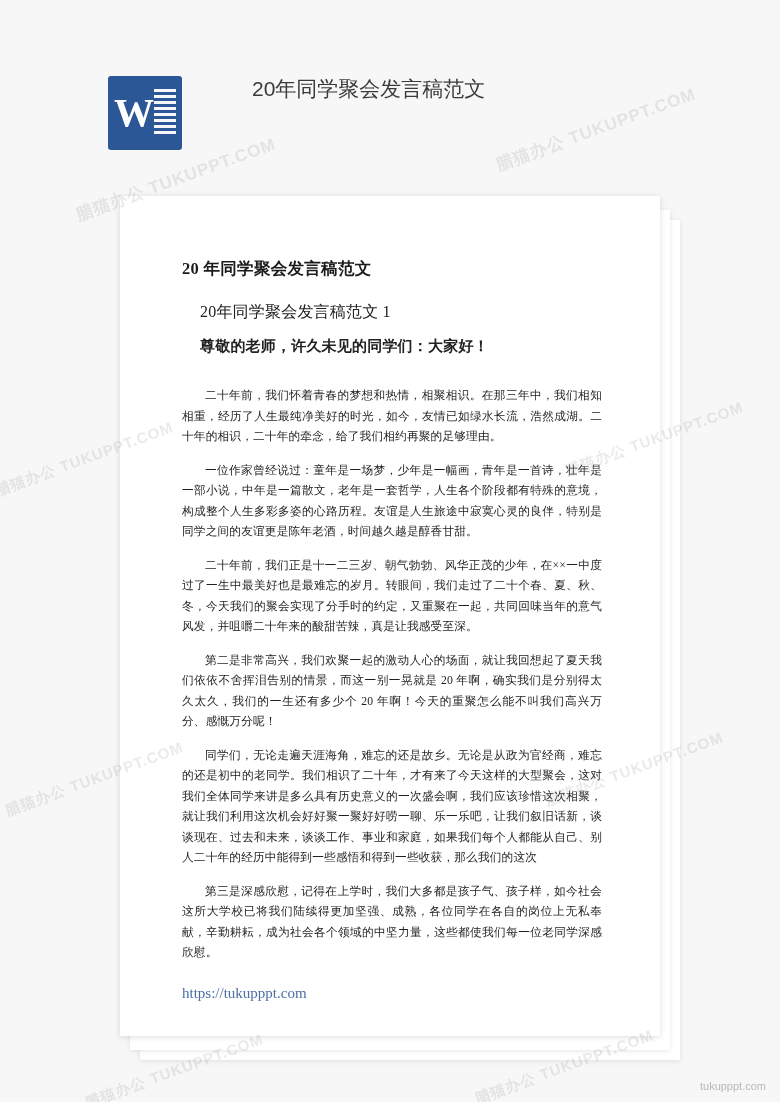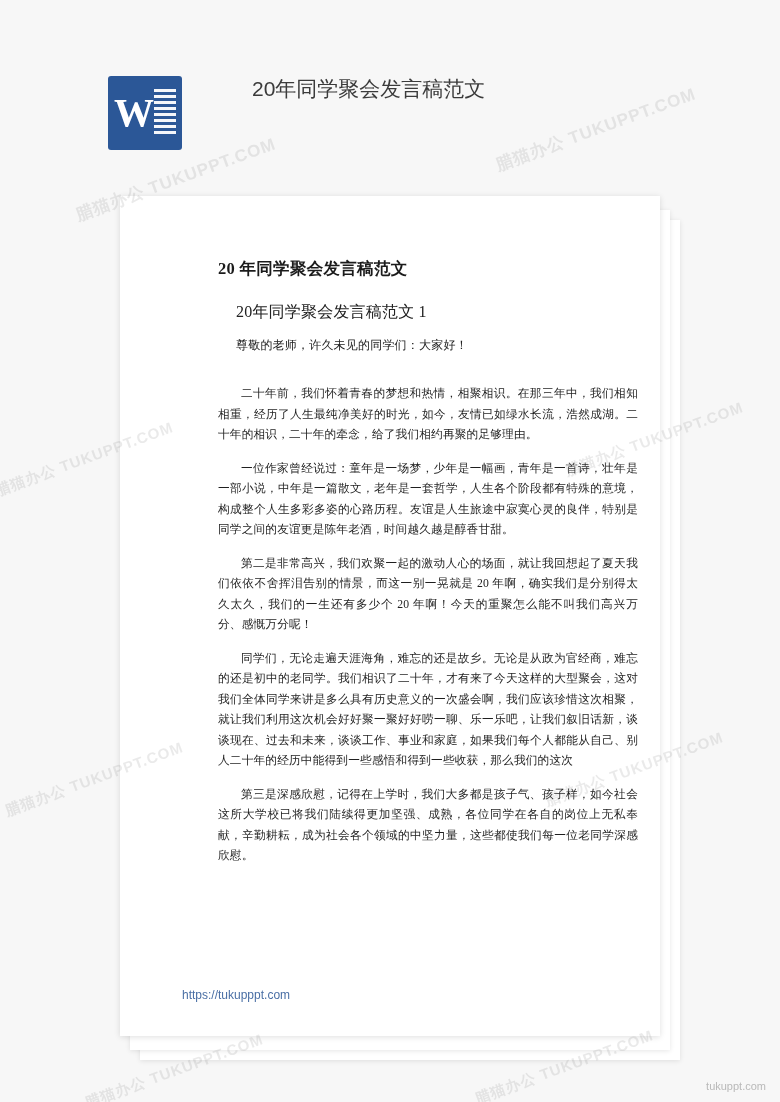--- a/index.html
+++ b/index.html
@@ -128,7 +128,6 @@
     top: 62px;
     width: 420px;
     height: 716px;
-    margin-left: 36px;
   }
   .doc-h1 {
     font-family: "Liberation Serif", serif;

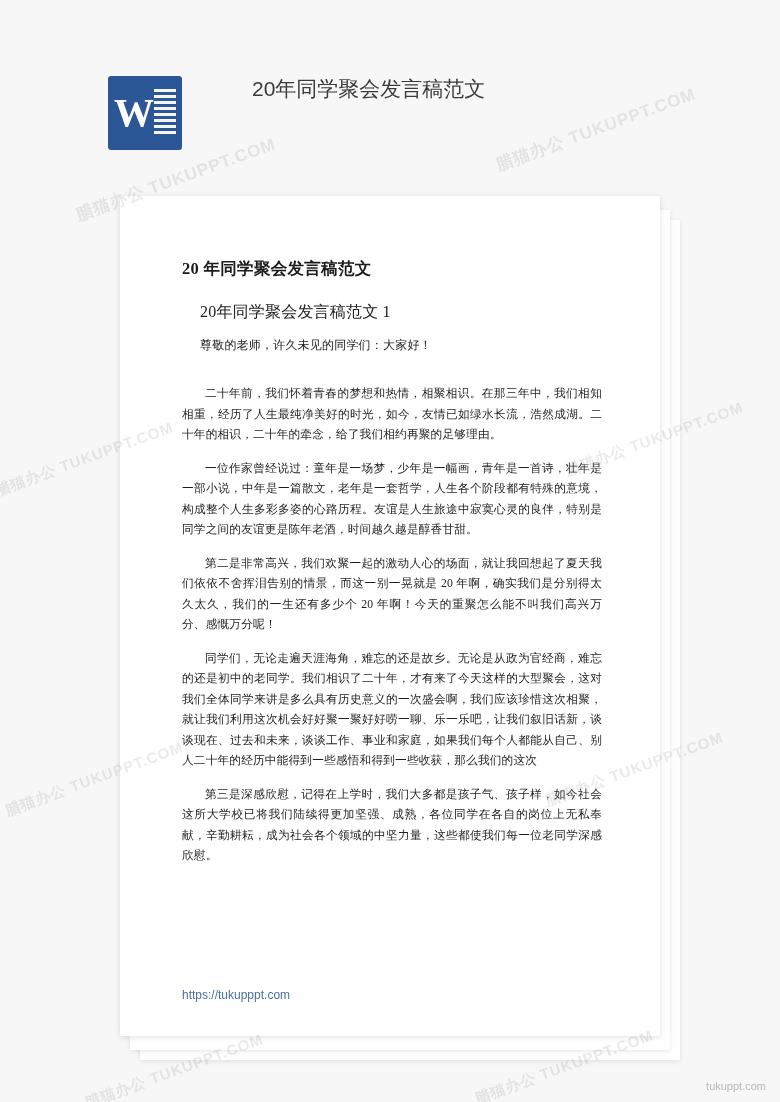--- a/index.html
+++ b/index.html
@@ -146,10 +146,11 @@
   }
   .doc-sub2 {
     font-family: "Liberation Serif", serif;
-    font-size: 12px;
+    font-size: 15px;
     color: #222;
     margin: 0 0 30px 18px;
     letter-spacing: 0.2px;
+    font-weight: bold;
   }
   .doc-p {
     font-family: "Liberation Serif", serif;

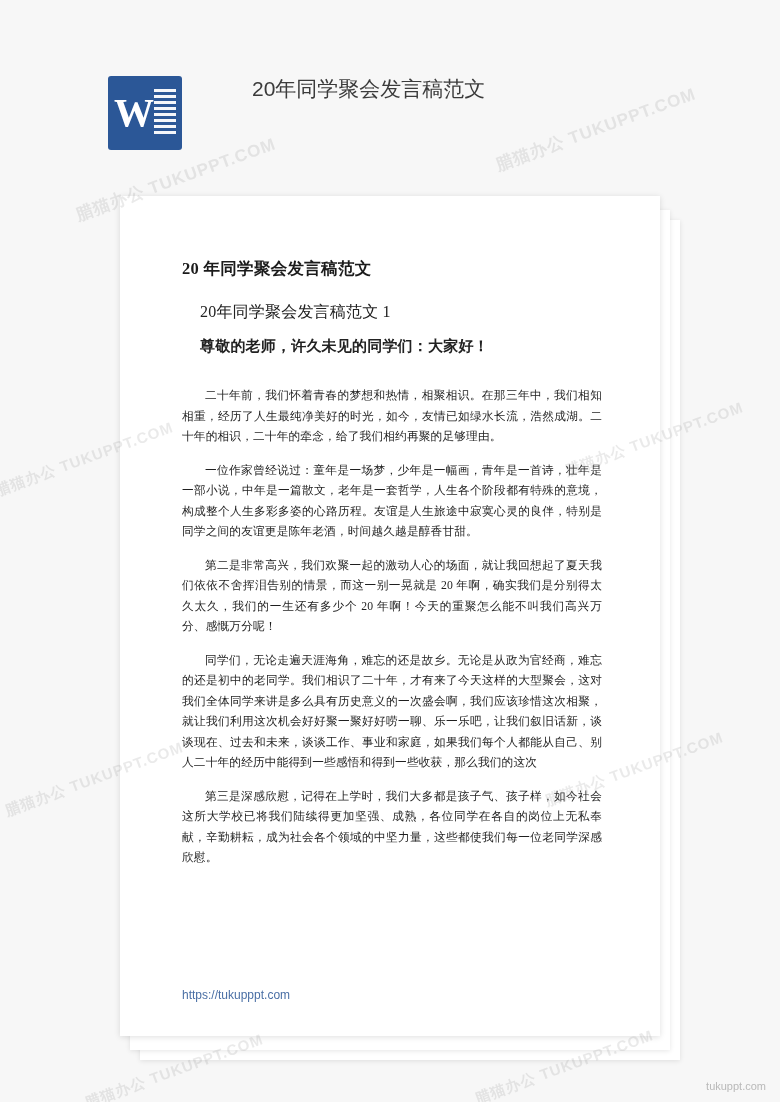--- a/index.html
+++ b/index.html
@@ -214,6 +214,7 @@
 
       <p class="doc-p">二十年前，我们怀着青春的梦想和热情，相聚相识。在那三年中，我们相知相重，经历了人生最纯净美好的时光，如今，友情已如绿水长流，浩然成湖。二十年的相识，二十年的牵念，给了我们相约再聚的足够理由。</p>
       <p class="doc-p">一位作家曾经说过：童年是一场梦，少年是一幅画，青年是一首诗，壮年是一部小说，中年是一篇散文，老年是一套哲学，人生各个阶段都有特殊的意境，构成整个人生多彩多姿的心路历程。友谊是人生旅途中寂寞心灵的良伴，特别是同学之间的友谊更是陈年老酒，时间越久越是醇香甘甜。</p>
+      <p class="doc-p">二十年前，我们正是十一二三岁、朝气勃勃、风华正茂的少年，在××一中度过了一生中最美好也是最难忘的岁月。转眼间，我们走过了二十个春、夏、秋、冬，今天我们的聚会实现了分手时的约定，又重聚在一起，共同回味当年的意气风发，并咀嚼二十年来的酸甜苦辣，真是让我感受至深。</p>
       <p class="doc-p">第二是非常高兴，我们欢聚一起的激动人心的场面，就让我回想起了夏天我们依依不舍挥泪告别的情景，而这一别一晃就是 20 年啊，确实我们是分别得太久太久，我们的一生还有多少个 20 年啊！今天的重聚怎么能不叫我们高兴万分、感慨万分呢！</p>
       <p class="doc-p">同学们，无论走遍天涯海角，难忘的还是故乡。无论是从政为官经商，难忘的还是初中的老同学。我们相识了二十年，才有来了今天这样的大型聚会，这对我们全体同学来讲是多么具有历史意义的一次盛会啊，我们应该珍惜这次相聚，就让我们利用这次机会好好聚一聚好好唠一聊、乐一乐吧，让我们叙旧话新，谈谈现在、过去和未来，谈谈工作、事业和家庭，如果我们每个人都能从自己、别人二十年的经历中能得到一些感悟和得到一些收获，那么我们的这次</p>
       <p class="doc-p">第三是深感欣慰，记得在上学时，我们大多都是孩子气、孩子样，如今社会这所大学校已将我们陆续得更加坚强、成熟，各位同学在各自的岗位上无私奉献，辛勤耕耘，成为社会各个领域的中坚力量，这些都使我们每一位老同学深感欣慰。</p>

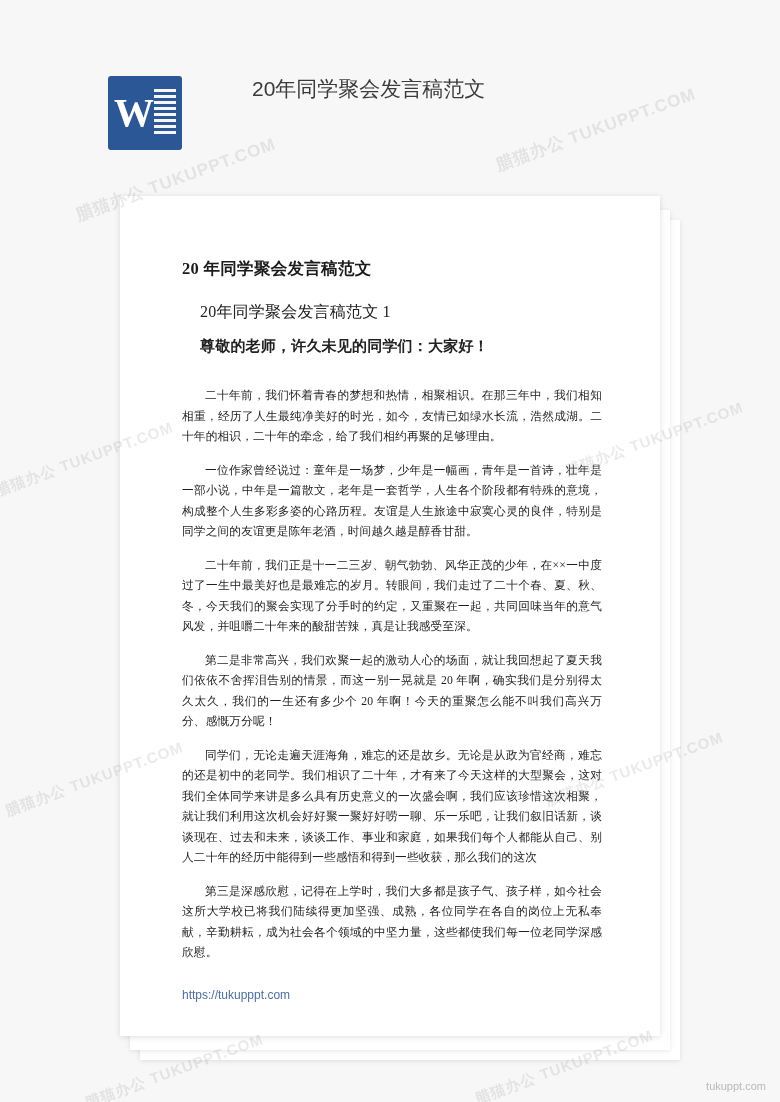--- a/index.html
+++ b/index.html
@@ -166,8 +166,8 @@
     position: absolute;
     left: 62px;
     bottom: 34px;
-    font-family: Liberation Sans, sans-serif;
-    font-size: 12px;
+    font-family: Liberation Serif, serif;
+    font-size: 15px;
     color: #4a6fa5;
   }
 

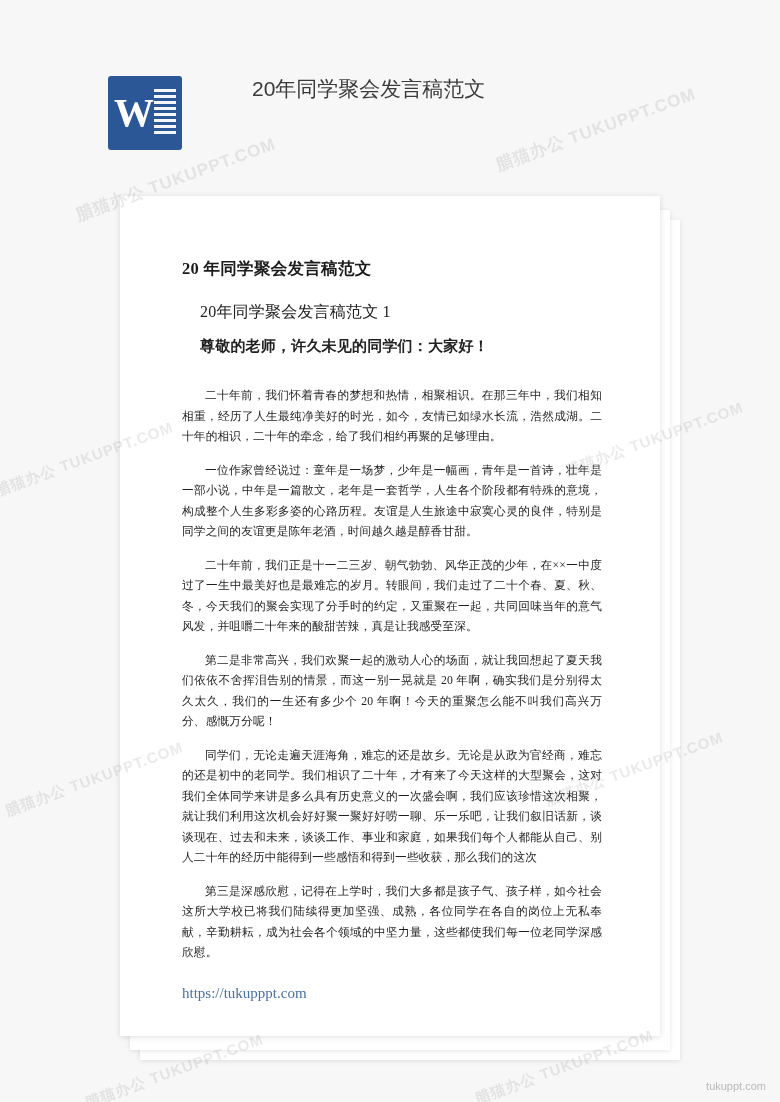--- a/index.html
+++ b/index.html
@@ -234,6 +234,6 @@
   <div class="wm small" style="left:470px; top:1058px;">腊猫办公 TUKUPPT.COM</div>
 </div>
 
-<div class="site-badge">tukuppt.com</div>
+<div class="site-badge">tukupppt.com</div>
 
 </body></html>

